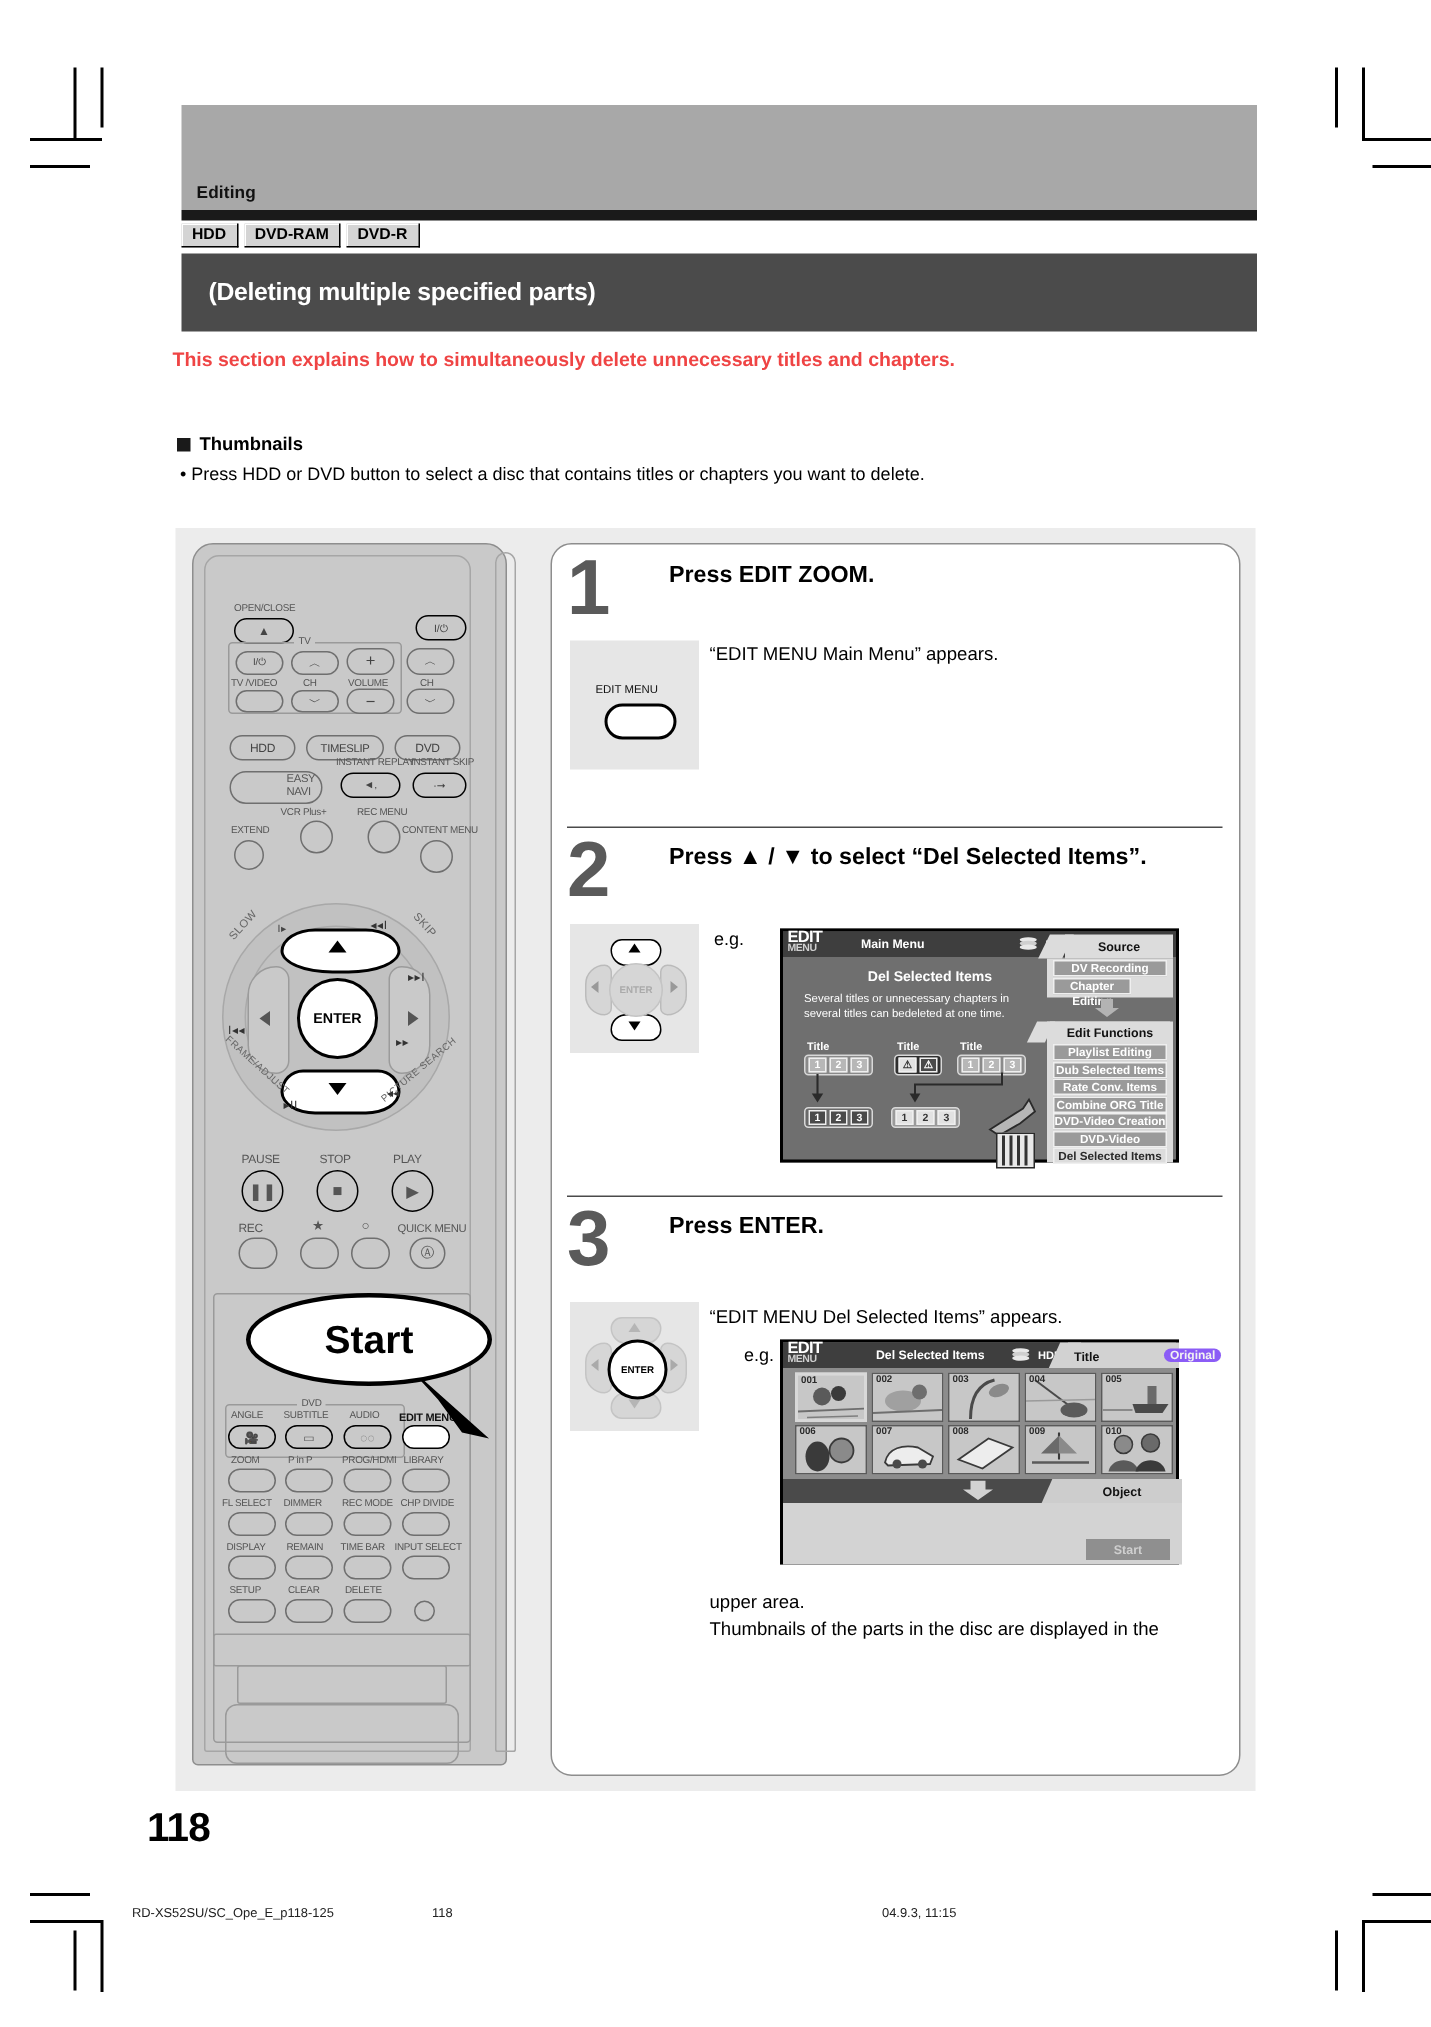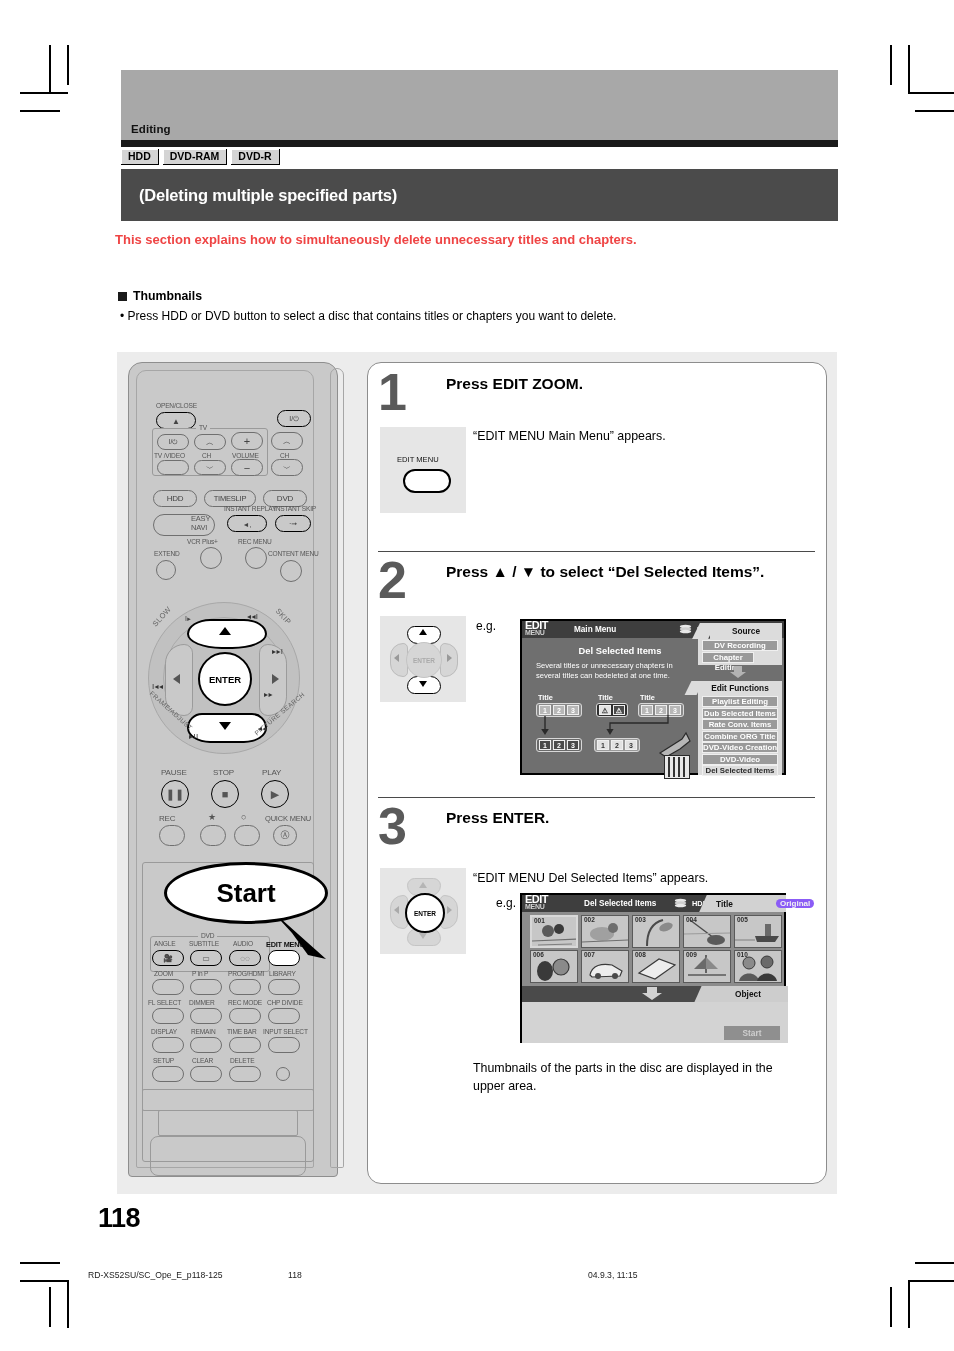--- a/index.html
+++ b/index.html
@@ -635,8 +635,8 @@
     </div>
 
     <div class="step-note" style="left:105px;top:697px;width:340px;line-height:1.45;">
+      <div>upper area.</div>
       <div>Thumbnails of the parts in the disc are displayed in the</div>
-      <div>upper area.</div>
     </div>
   </div>
 </div>

